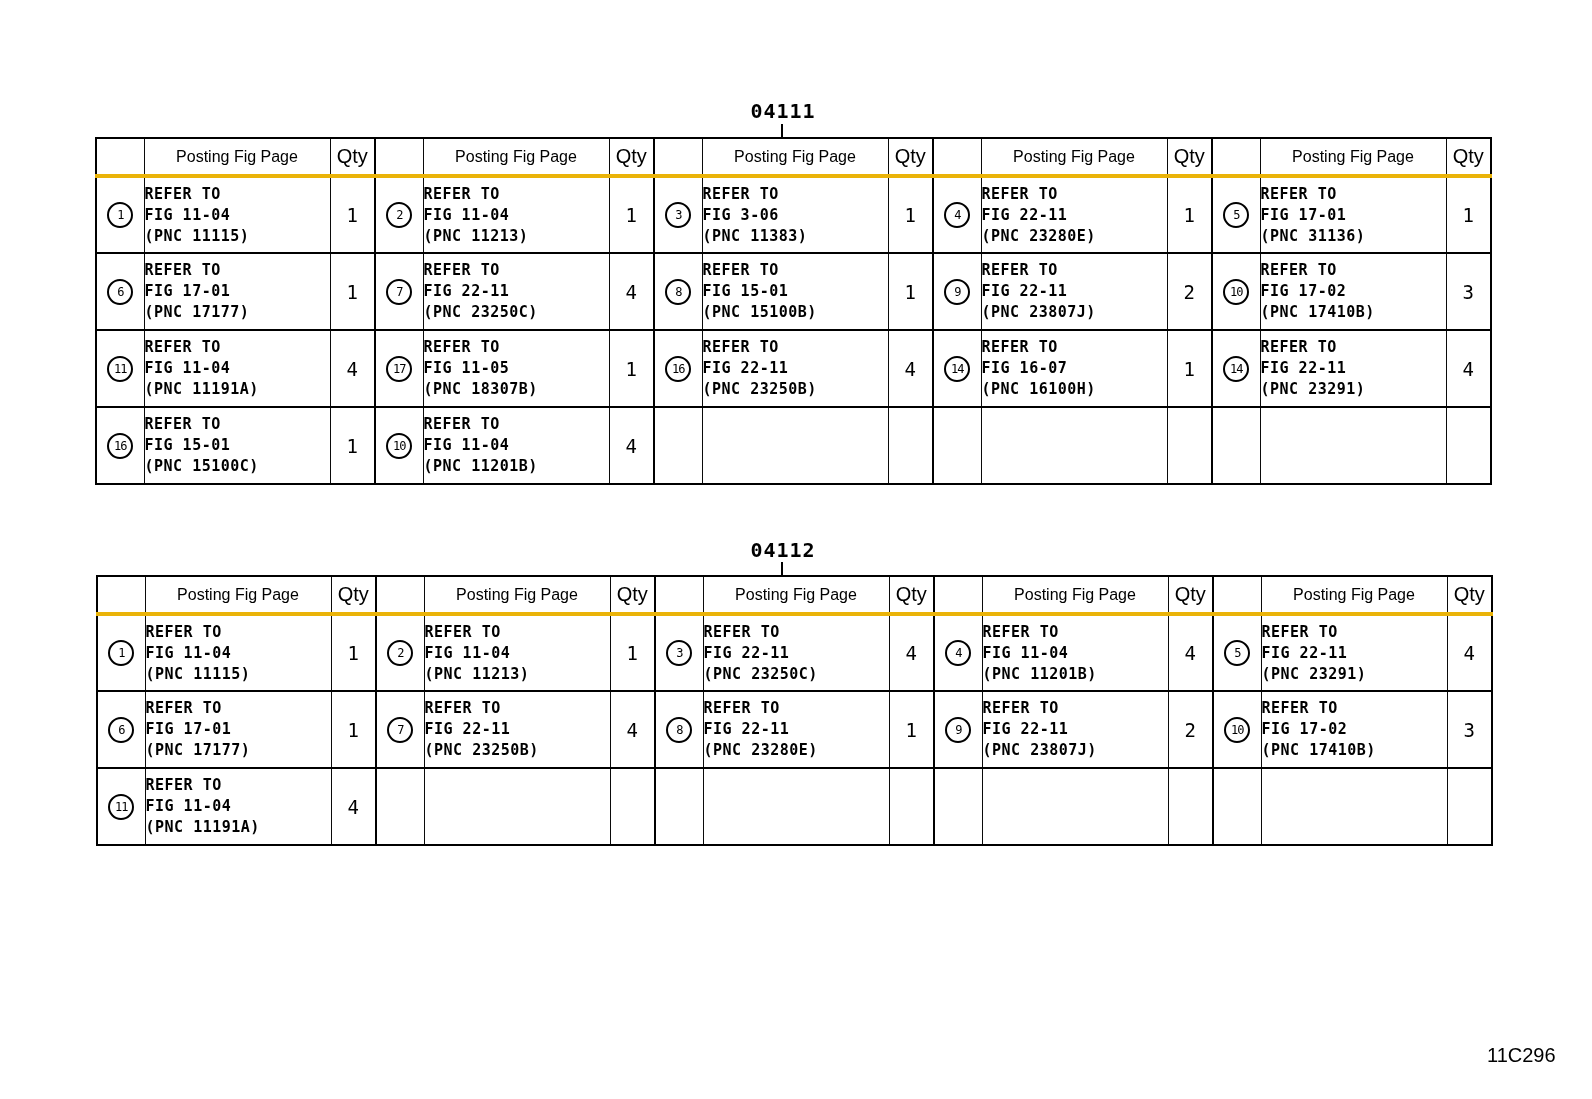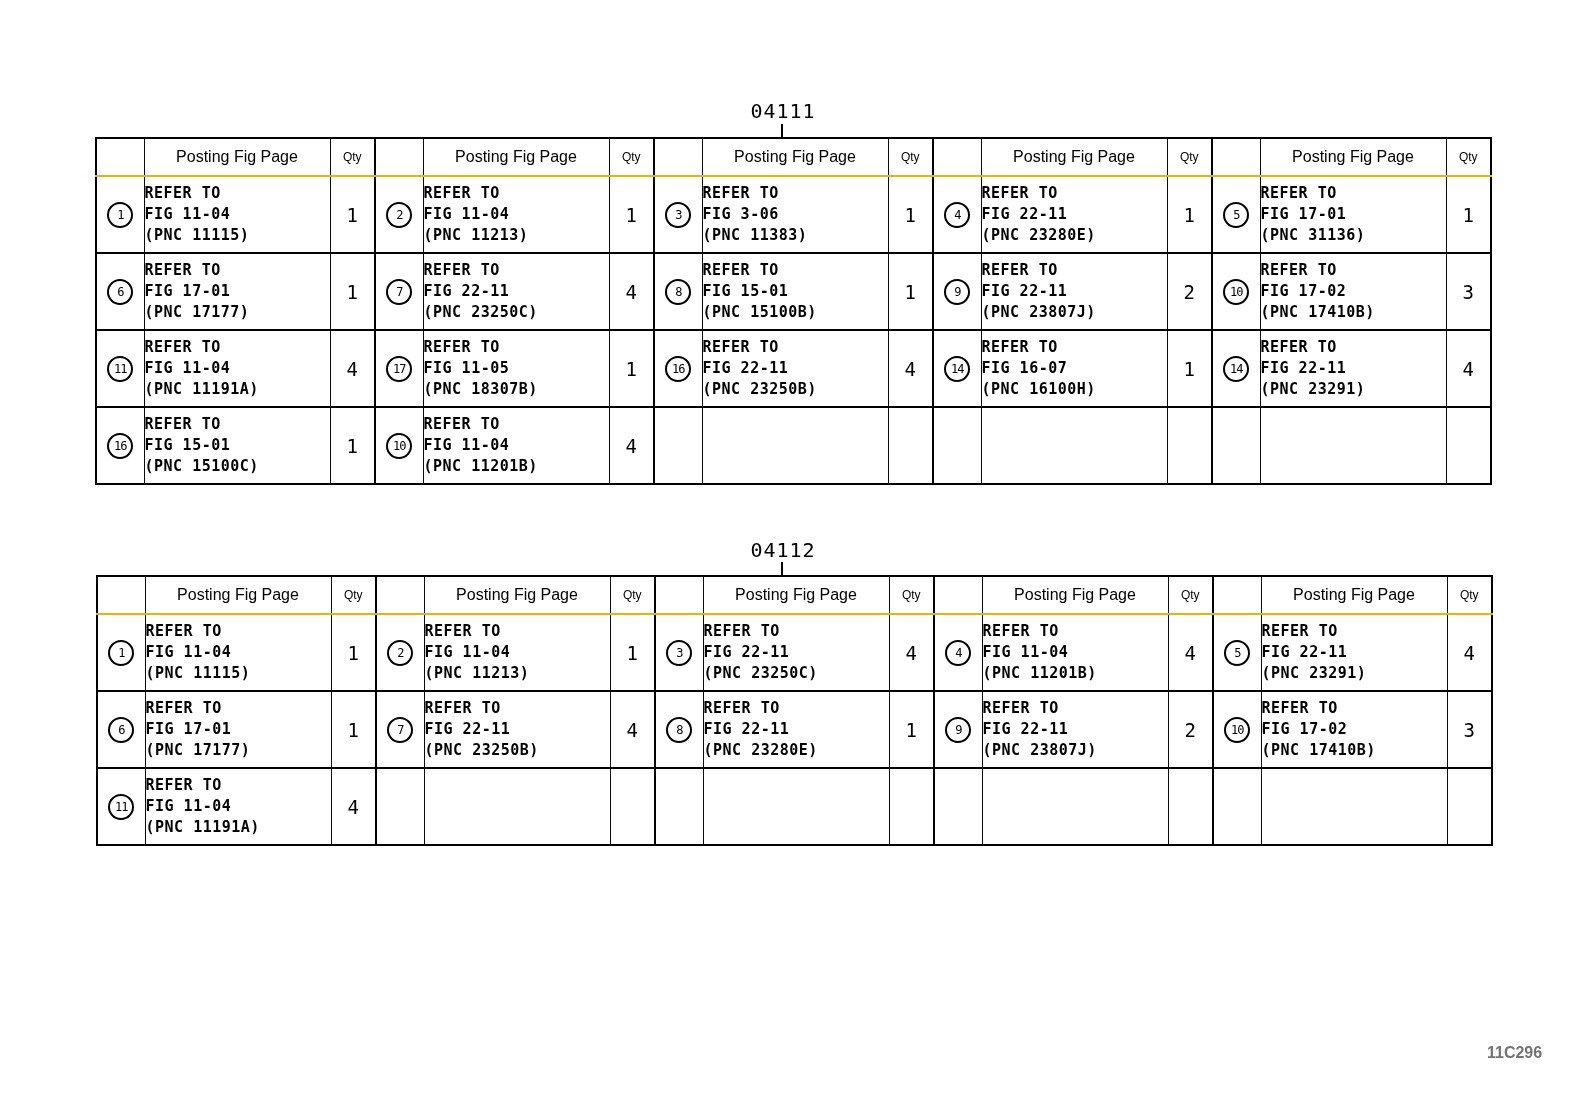--- a/index.html
+++ b/index.html
@@ -20,7 +20,7 @@
     position: absolute;
     transform: translateX(-50%);
     font-family: "DejaVu Sans Mono", monospace;
-    font-weight: normal;
+    font-weight: bold;
     font-size: 20px;
     letter-spacing: 1px;
     color: #000000;

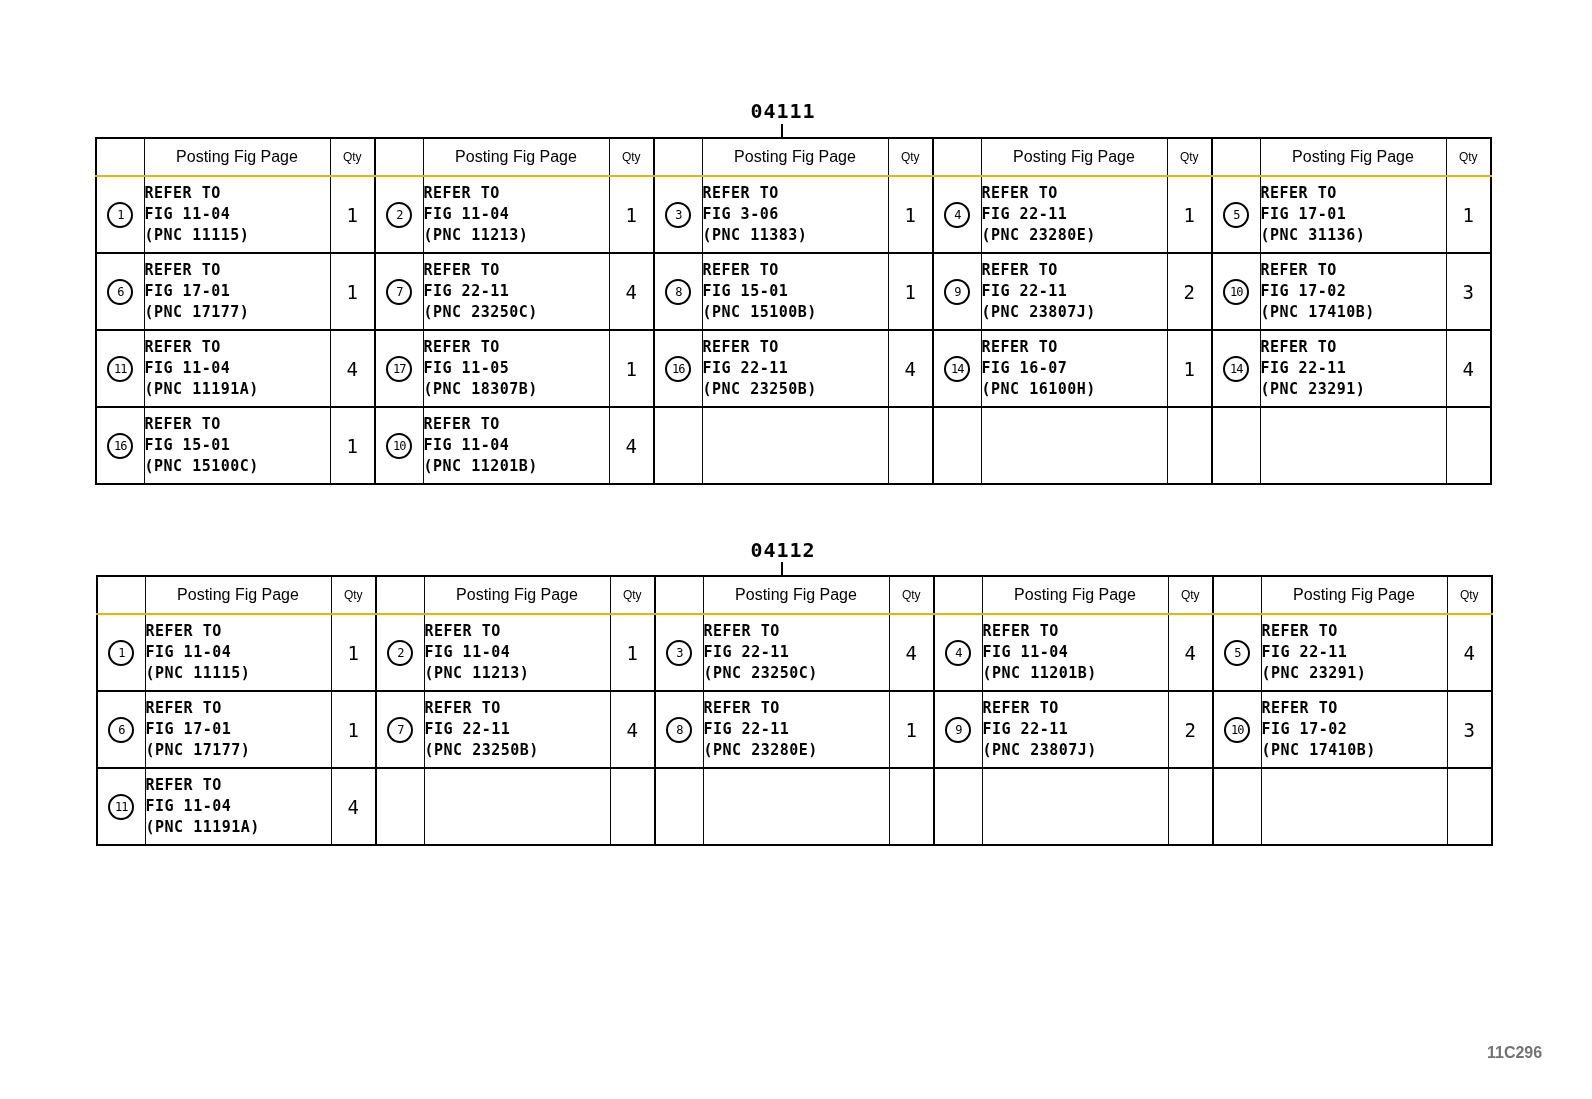--- a/index.html
+++ b/index.html
@@ -50,7 +50,7 @@
     overflow: hidden;
   }
   table.ref-table .group-start { border-left: 2px solid #000000; }
-  table.ref-table thead th { border-bottom: 2px solid #eab308; }
+  table.ref-table thead th { border-bottom: 4px solid #eab308; }
   table.ref-table tbody td { border-top: 2px solid #000000; }
   table.ref-table thead tr { height: 38px; }
   table.ref-table tbody tr { height: 77px; }

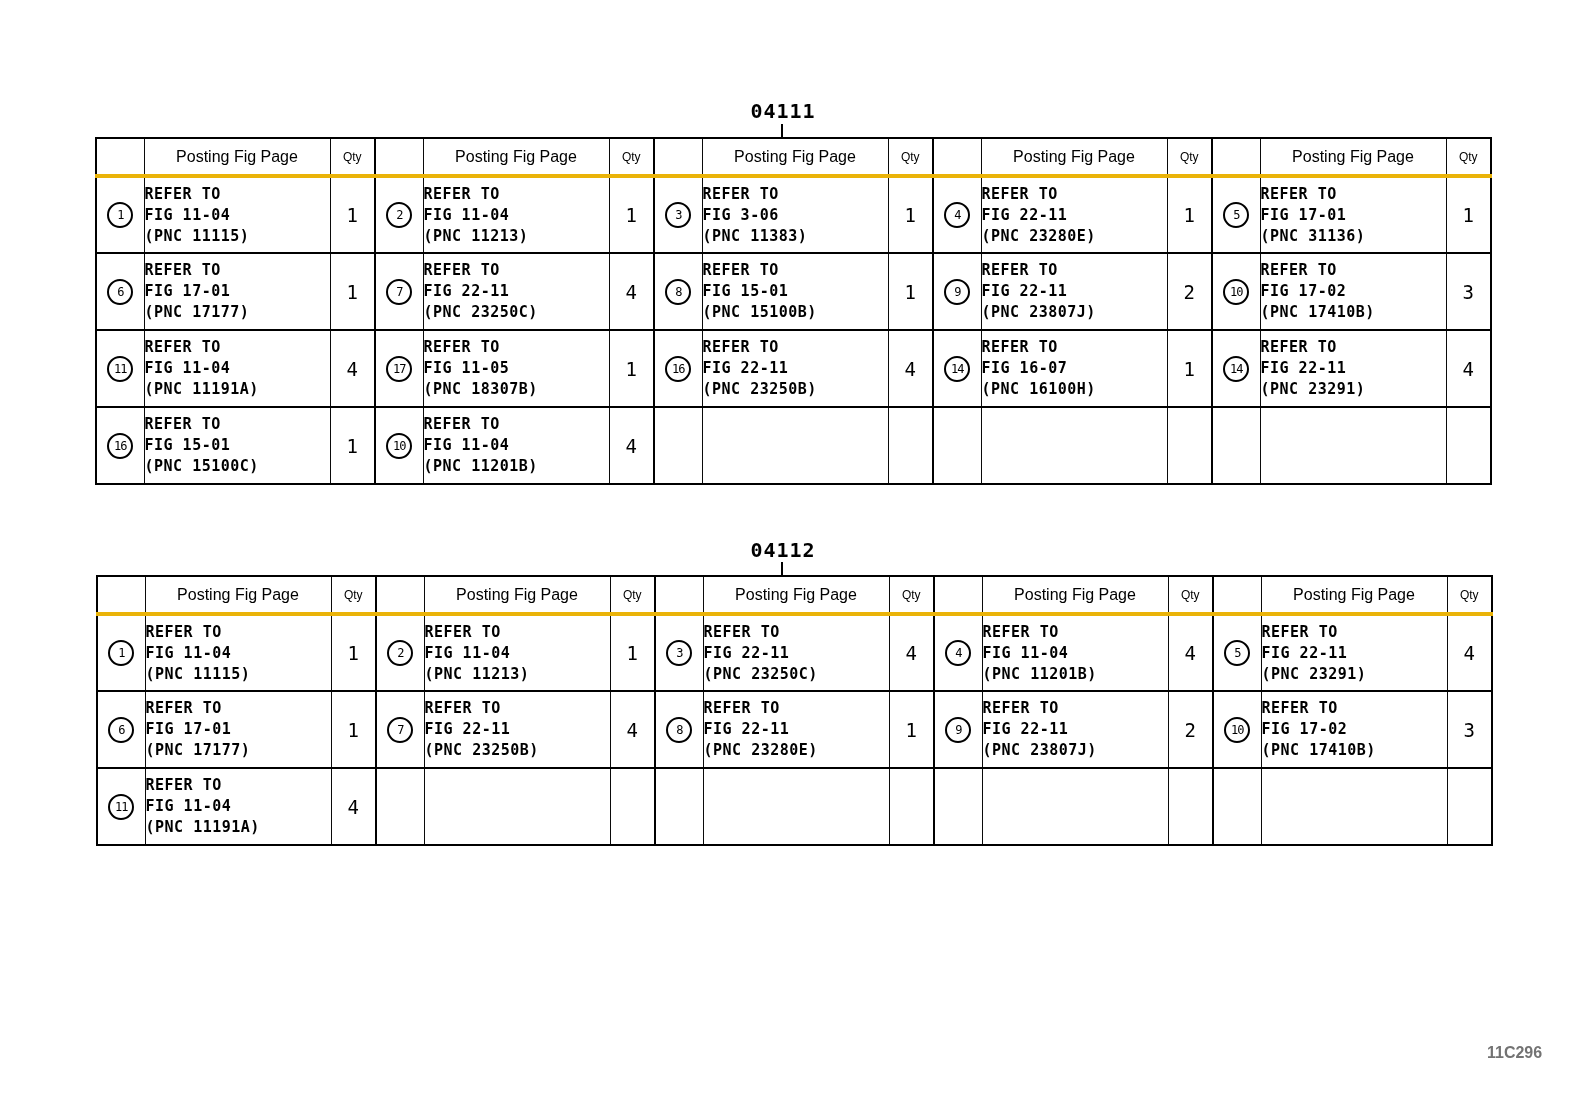--- a/index.html
+++ b/index.html
@@ -64,7 +64,7 @@
   th.h-qty {
     font-family: "Liberation Sans", sans-serif;
     font-weight: normal;
-    font-size: 12px;
+    font-size: 20px;
     text-align: center;
     color: #000000;
   }

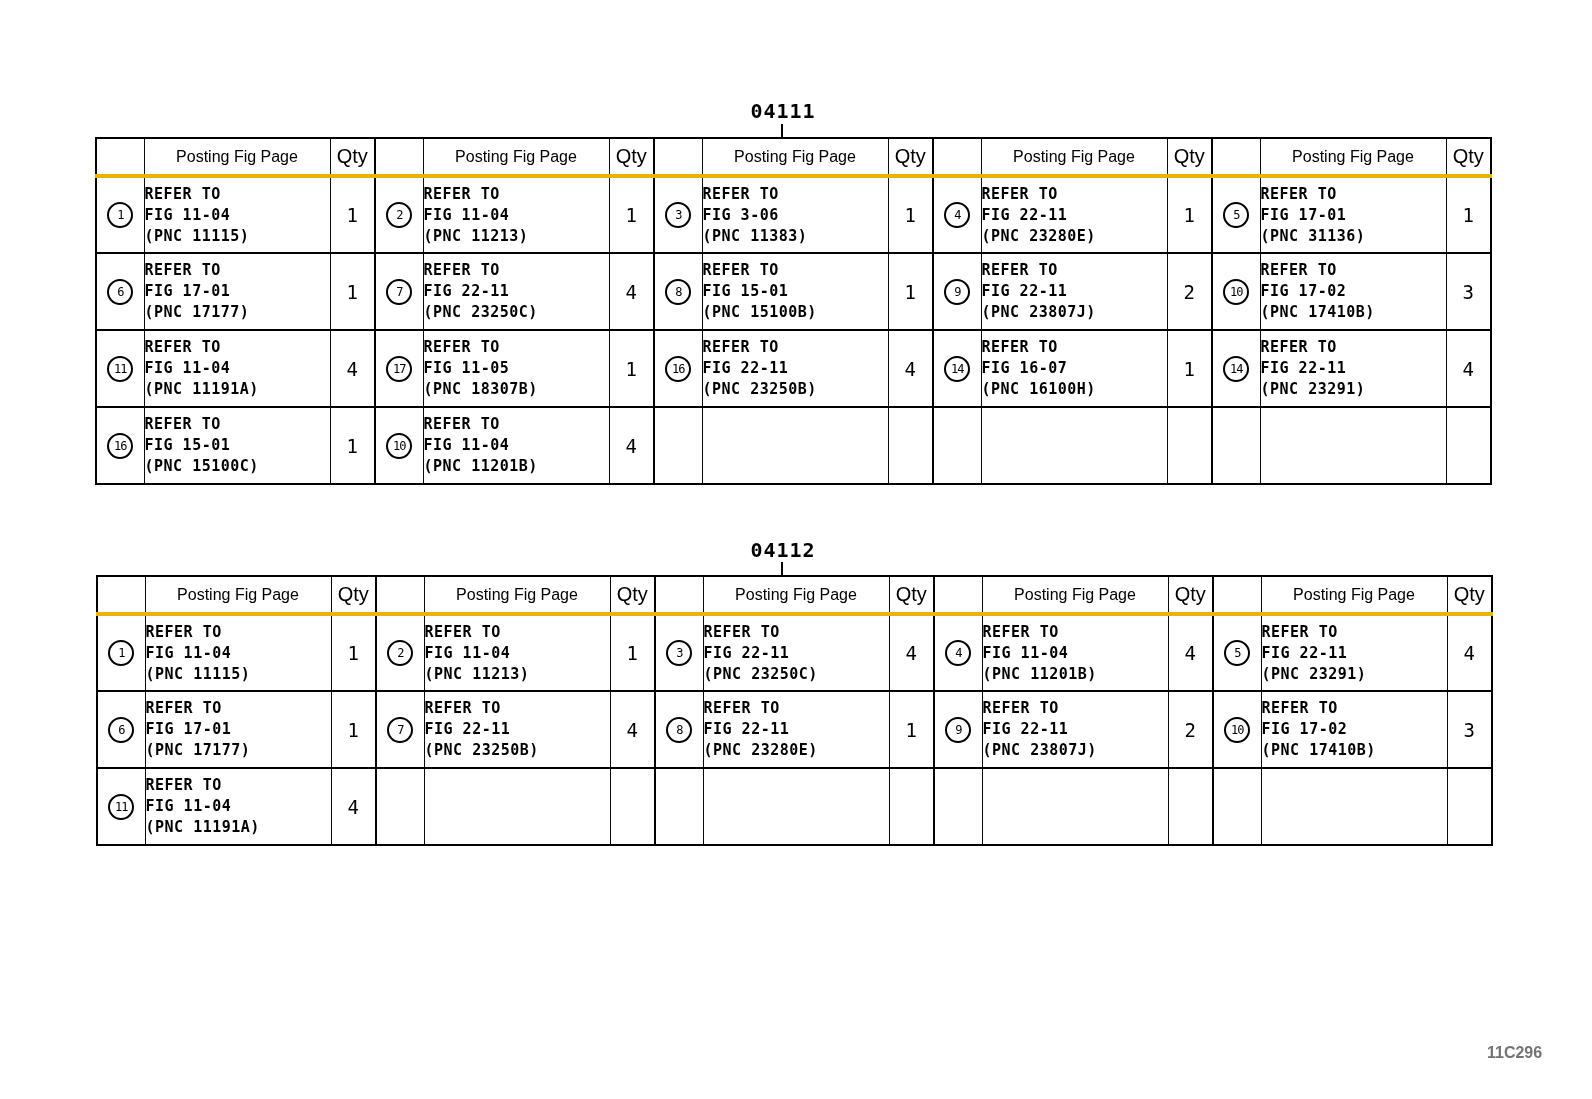--- a/index.html
+++ b/index.html
@@ -102,10 +102,9 @@
   .page-code {
     position: absolute;
     font-family: "Liberation Sans", sans-serif;
-    font-size: 16px;
-    color: #737373;
+    font-size: 20px;
+    color: #000000;
     white-space: nowrap;
-    font-weight: bold;
   }
 </style>
 </head>

